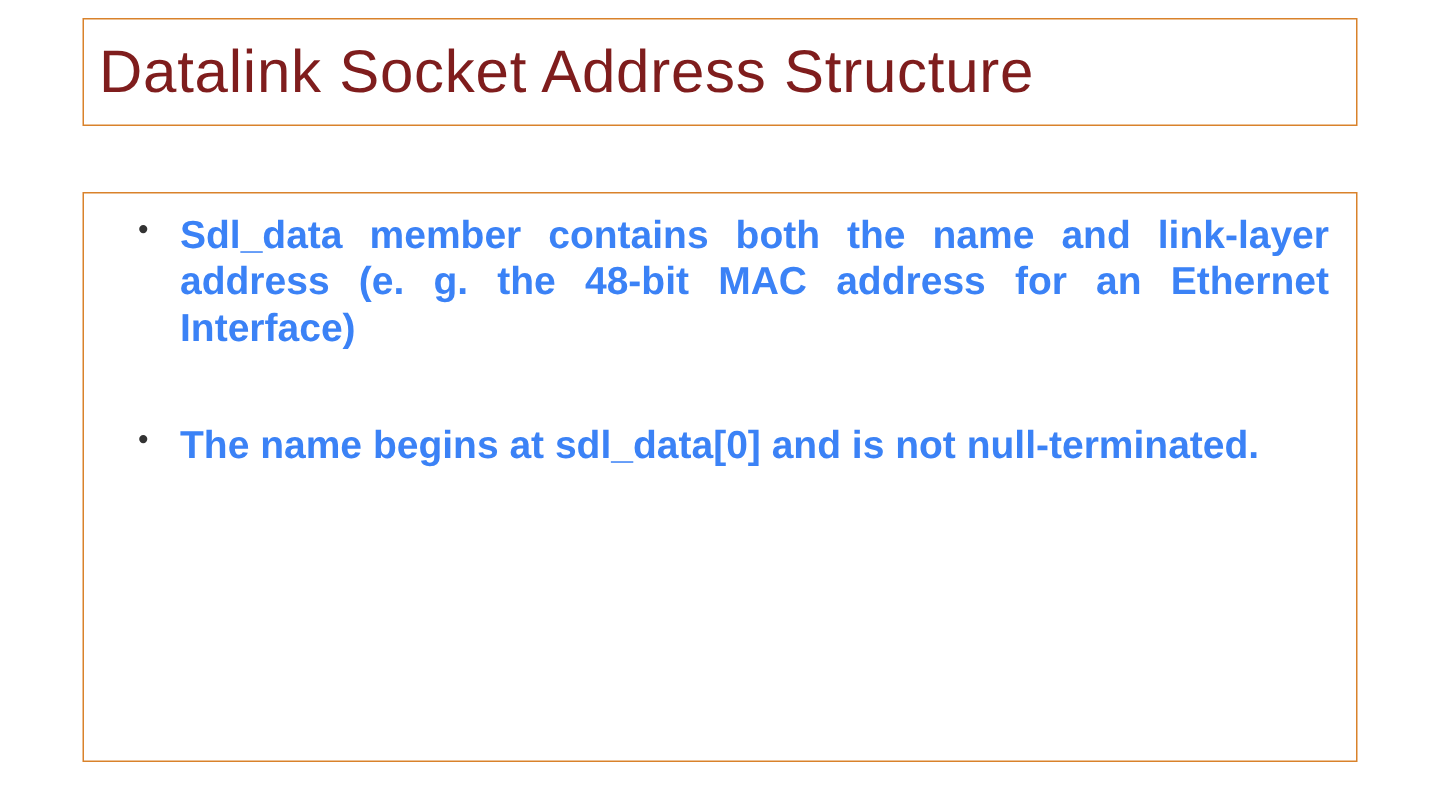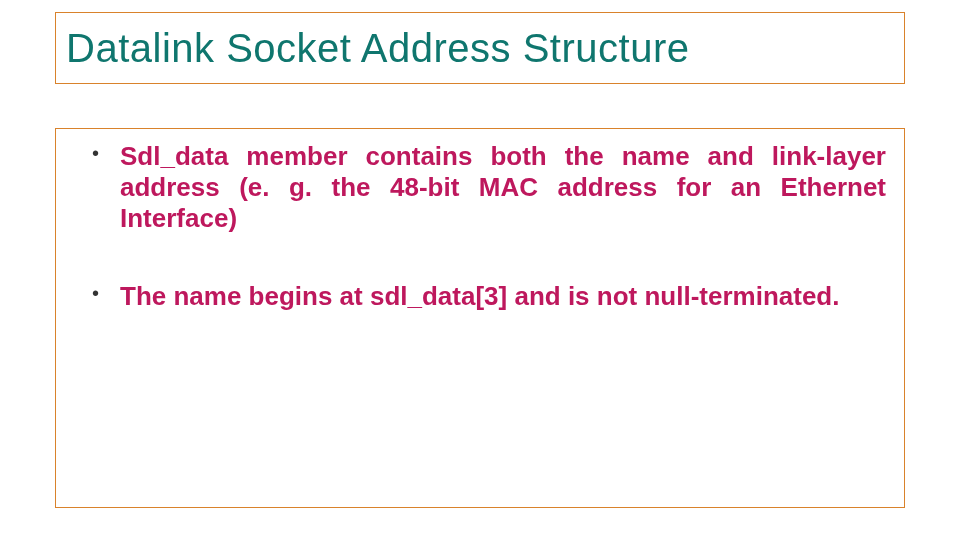--- a/index.html
+++ b/index.html
@@ -32,7 +32,7 @@
   .title-text {
     font-size: 40px;
     font-weight: 300;
-    color: #0f766e;
+    color: #7f1d1d;
     letter-spacing: 0.5px;
   }
   .body-box {

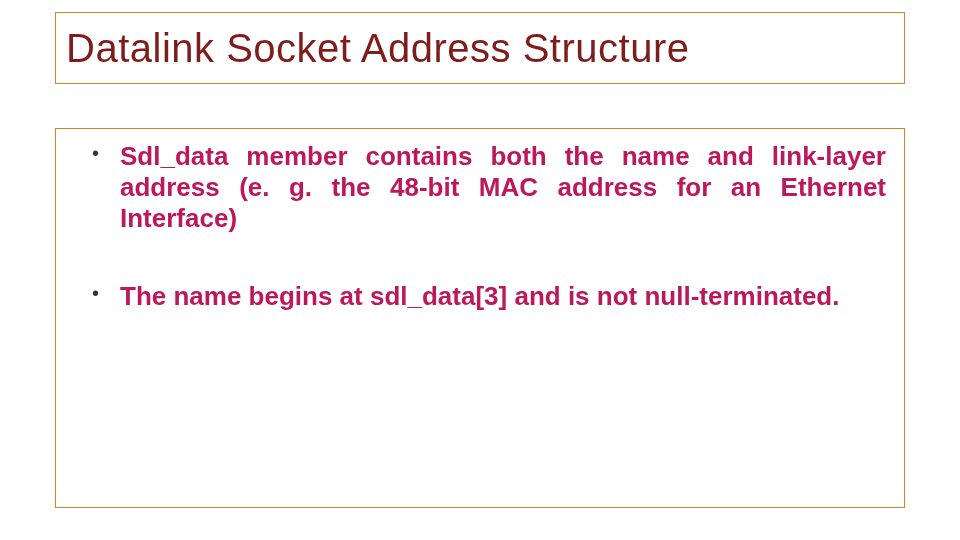--- a/index.html
+++ b/index.html
@@ -56,7 +56,7 @@
     font-size: 26px;
     line-height: 1.2;
     font-weight: 700;
-    color: #be185d;
+    color: #3b82f6;
     text-align: justify;
     margin-bottom: 46px;
   }

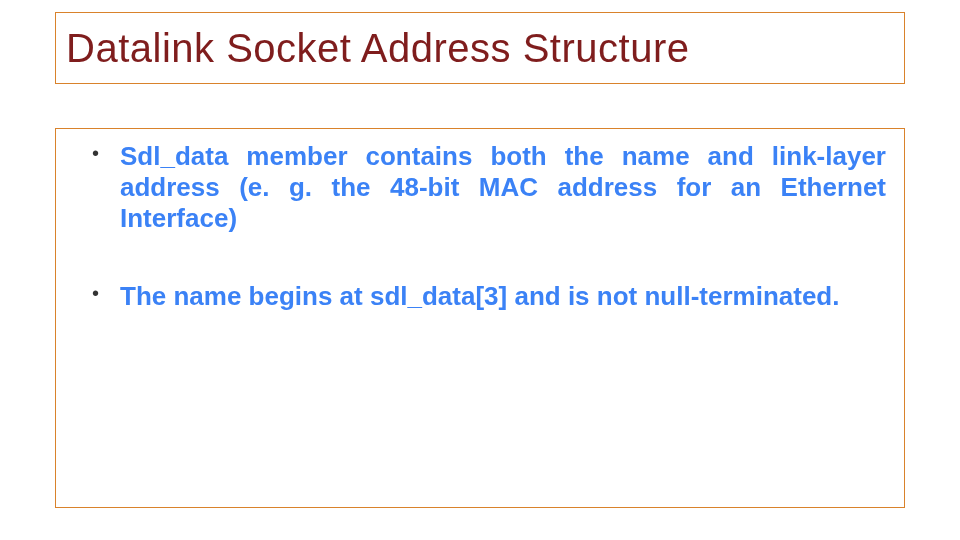--- a/index.html
+++ b/index.html
@@ -82,7 +82,7 @@
   <div class="body-box">
     <ul class="bullets">
       <li>Sdl_data member contains both the name and link-layer address (e. g. the 48-bit MAC address for an Ethernet Interface)</li>
-      <li>The name begins at sdl_data[3] and is not null-terminated.</li>
+      <li>The name begins at sdl_data[0] and is not null-terminated.</li>
     </ul>
   </div>
 

